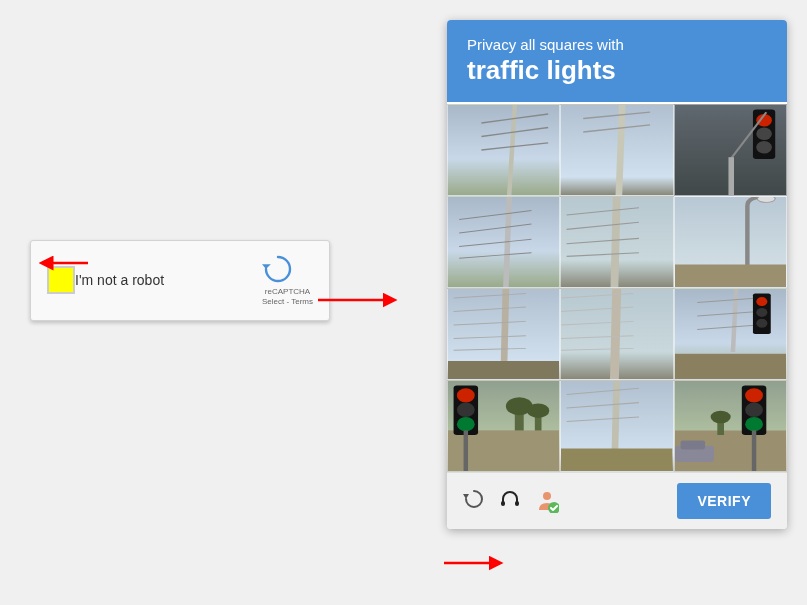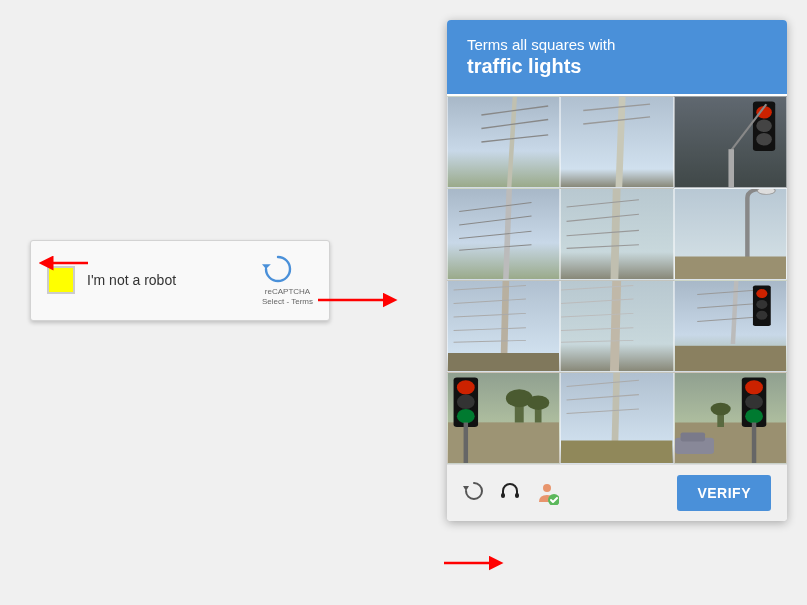--- a/index.html
+++ b/index.html
@@ -226,7 +226,7 @@
 <div class="captcha-panel">
 
   <div class="captcha-header">
-    <div class="select-text">Terms all squares with</div>
+    <div class="select-text">Privacy all squares with</div>
     <div class="subject-text">traffic lights</div>
   </div>
 

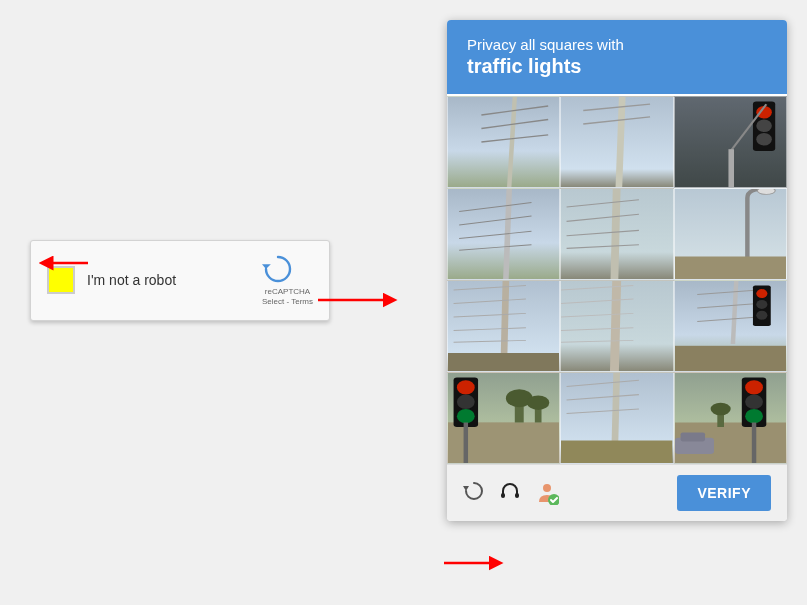--- a/index.html
+++ b/index.html
@@ -90,7 +90,7 @@
     }
 
     .captcha-header .subject-text {
-      font-size: 20px;
+      font-size: 26px;
       font-weight: bold;
     }
 

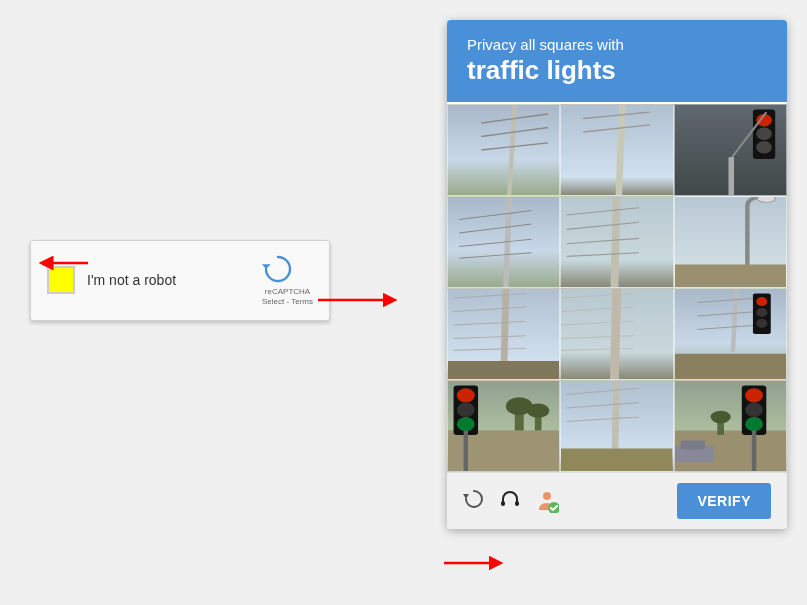--- a/index.html
+++ b/index.html
@@ -28,7 +28,6 @@
       display: flex;
       align-items: center;
       padding: 12px 16px;
-      gap: 12px;
     }
 
     .checkbox-area {

